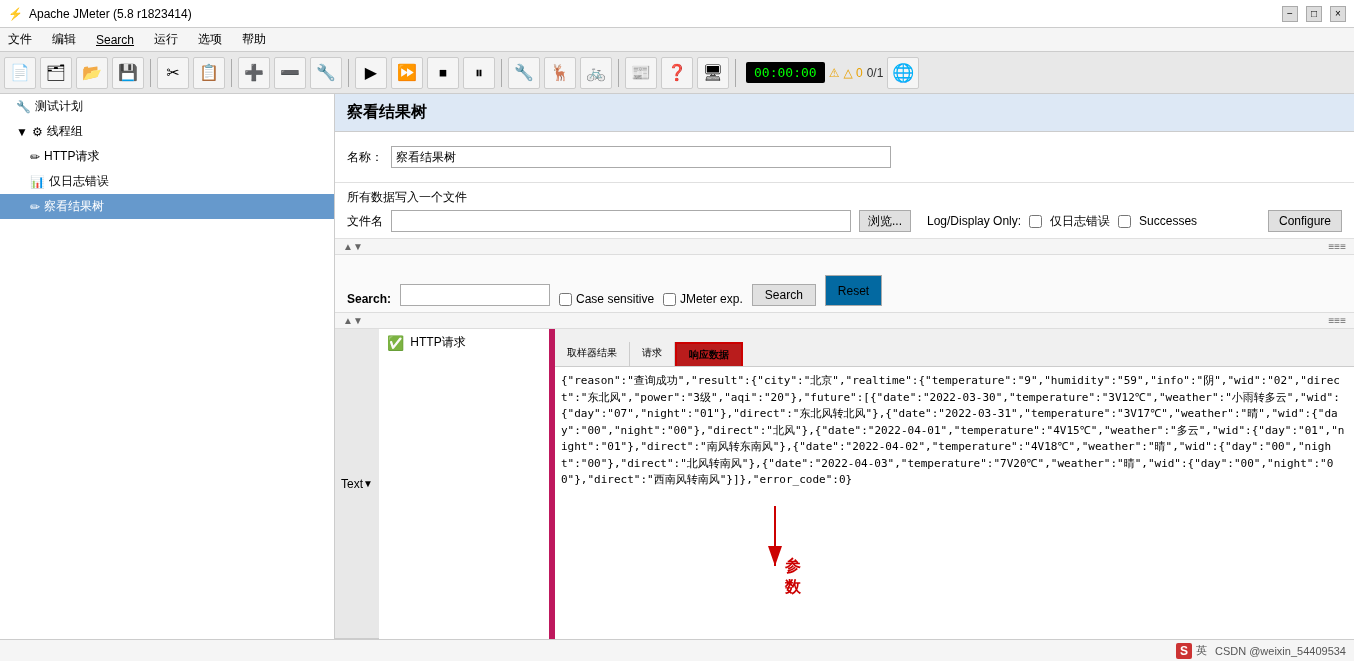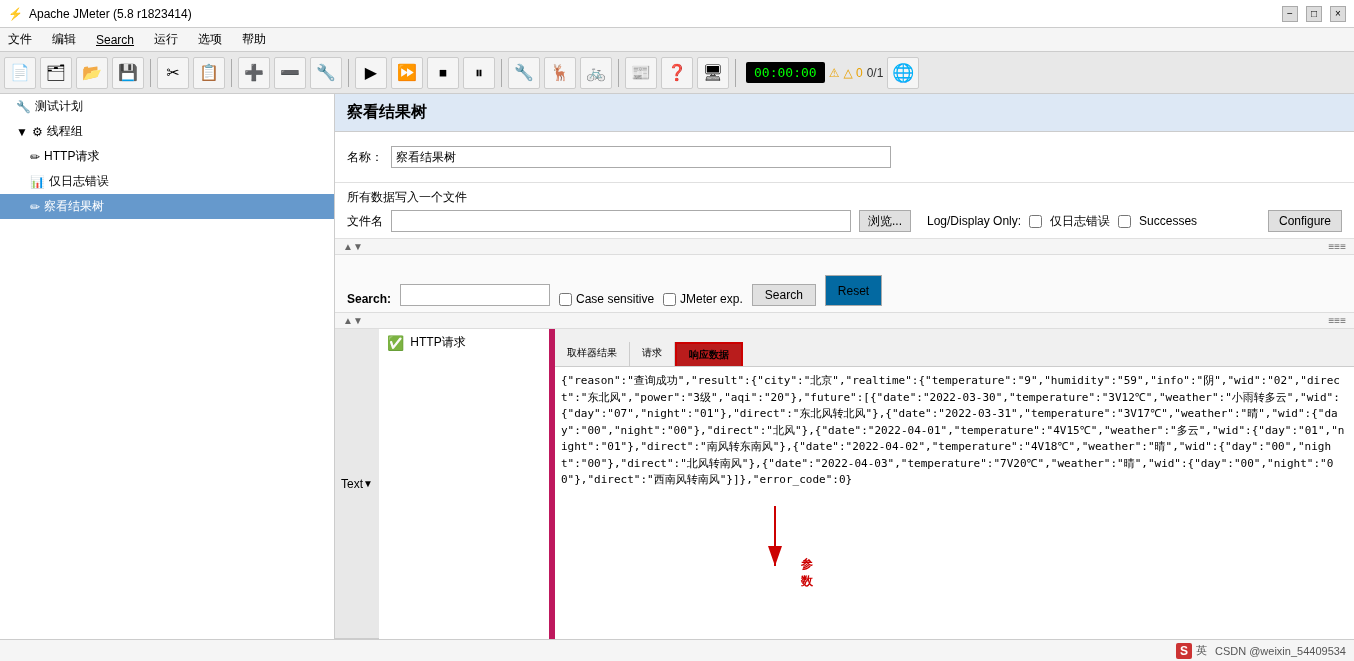--- a/index.html
+++ b/index.html
@@ -426,7 +426,7 @@
                 </defs>
                 <line x1="20" y1="0" x2="20" y2="60" stroke="#cc0000" stroke-width="2" marker-end="url(#arrowhead)"></line>
               </svg>
-              <span style="position:absolute; left:66px; top:40px; color:#cc0000; font-size:12px; font-weight:bold;">参数</span>
+              <span style="position:absolute; left:50px; top:40px; color:#cc0000; font-size:16px; font-weight:bold;">参数</span>
             </div>
           </div>
         </div>

